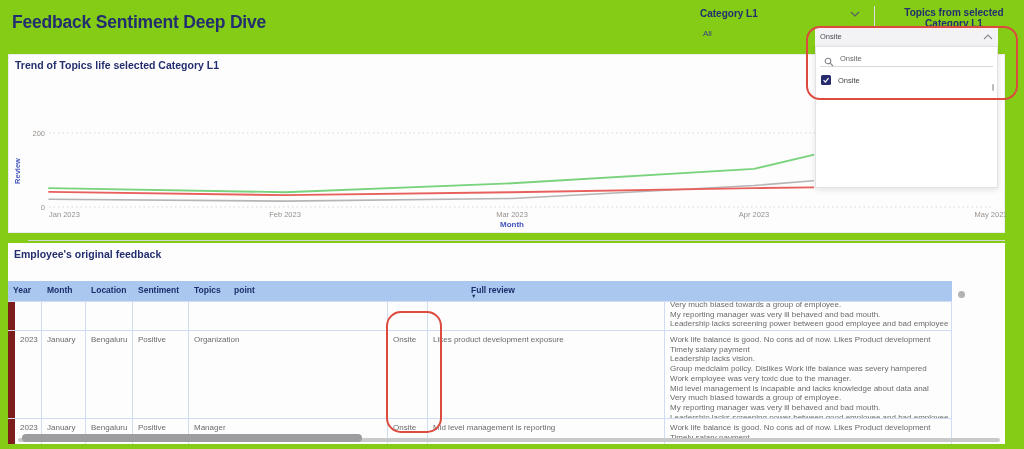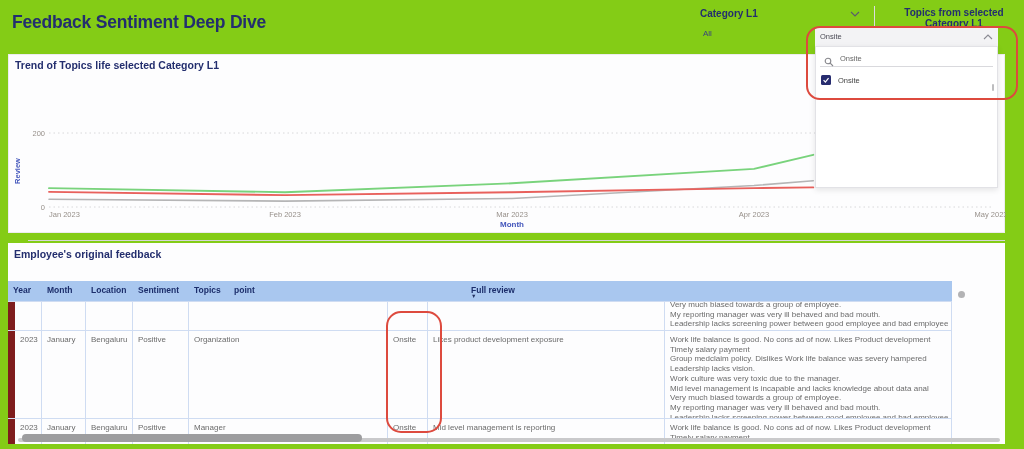--- a/index.html
+++ b/index.html
@@ -173,8 +173,8 @@
             <div class="td" style="width: 287px; white-space: normal;">
               <div class="review-line">Work life balance is good. No cons ad of now. Likes Product development</div>
               <div class="review-line">Timely salary payment</div>
+              <div class="review-line">Leadership lacks vision.</div>
               <div class="review-line">Group medclaim policy. Dislikes Work life balance was severy hampered</div>
-              <div class="review-line">Leadership lacks vision.</div>
               <div class="review-line">Work culture was very toxic due to the manager.</div>
               <div class="review-line">Mid level management is incapable and lacks knowledge about data anal</div>
               <div class="review-line">Very much biased towards a group of employee.</div>

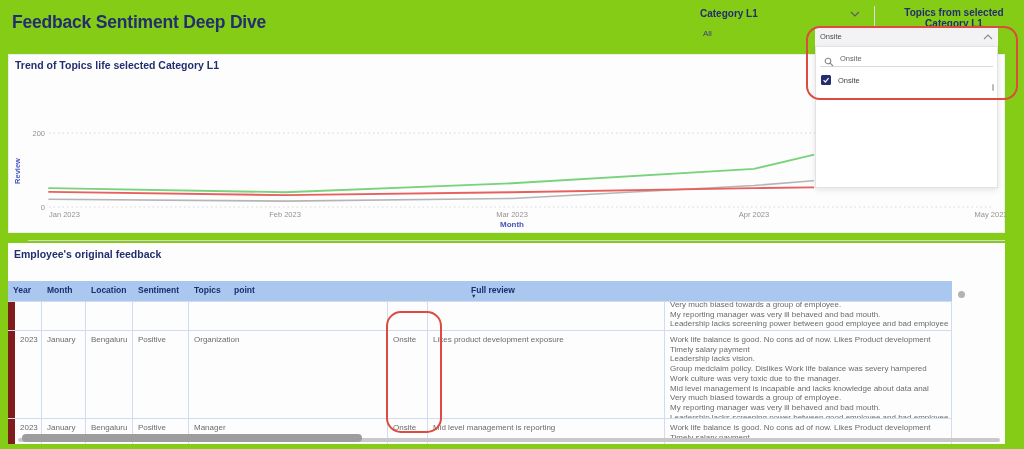--- a/index.html
+++ b/index.html
@@ -175,7 +175,7 @@
               <div class="review-line">Timely salary payment</div>
               <div class="review-line">Leadership lacks vision.</div>
               <div class="review-line">Group medclaim policy. Dislikes Work life balance was severy hampered</div>
-              <div class="review-line">Work culture was very toxic due to the manager.</div>
+              <div class="review-line">Work employee was very toxic due to the manager.</div>
               <div class="review-line">Mid level management is incapable and lacks knowledge about data anal</div>
               <div class="review-line">Very much biased towards a group of employee.</div>
               <div class="review-line">My reporting manager was very ill behaved and bad mouth.</div>

